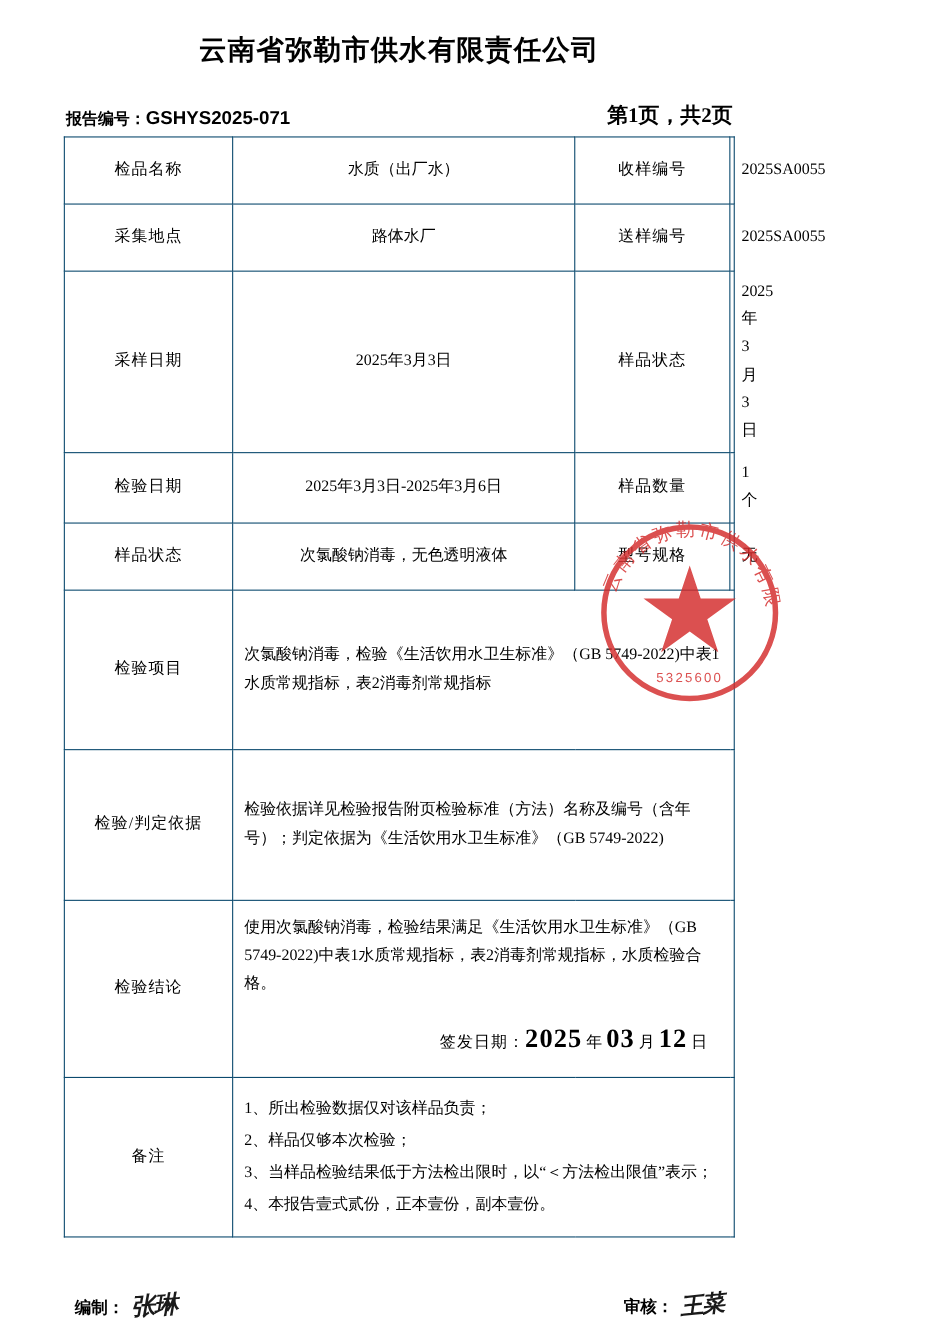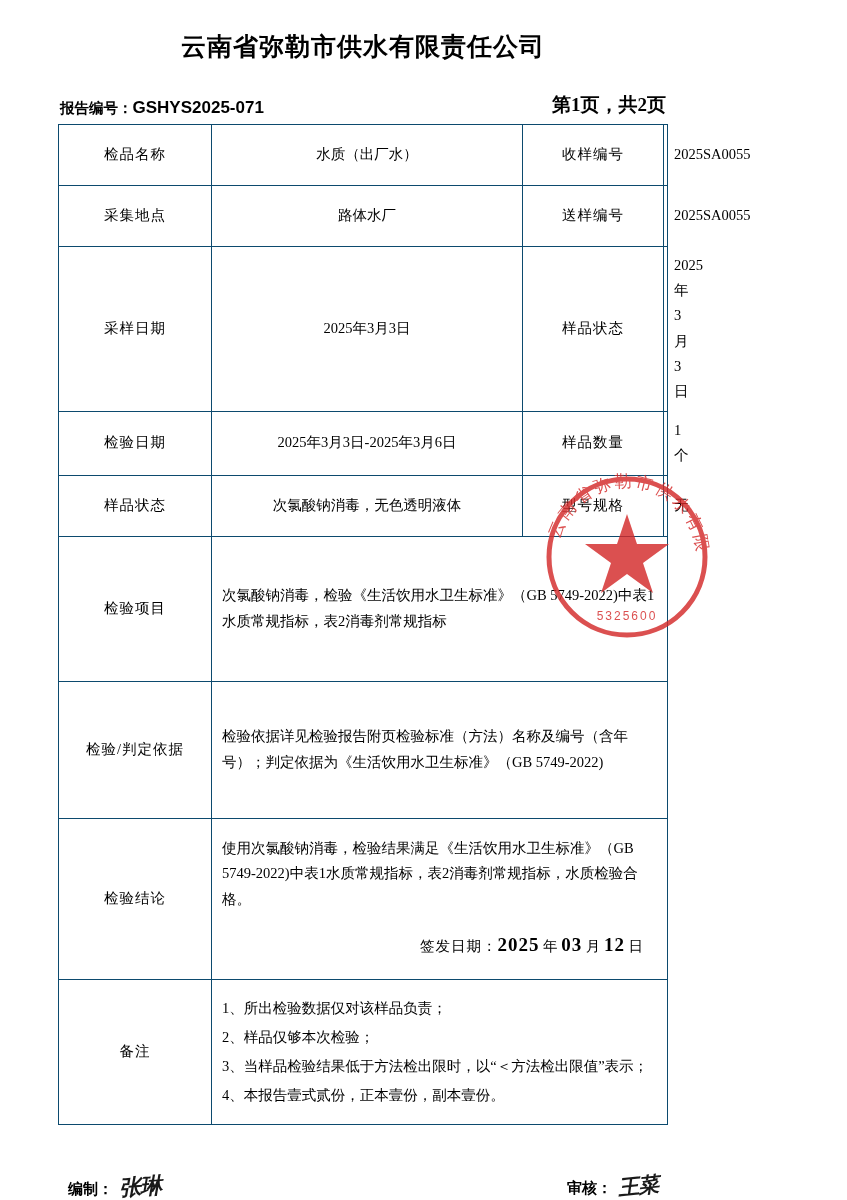--- a/index.html
+++ b/index.html
@@ -175,7 +175,7 @@
   .date-stamp {
     font-family: "Liberation Serif", serif;
     font-weight: bold;
-    font-size: 19px;
+    font-size: 24px;
     letter-spacing: 1px;
     margin-top: 12px;
   }

